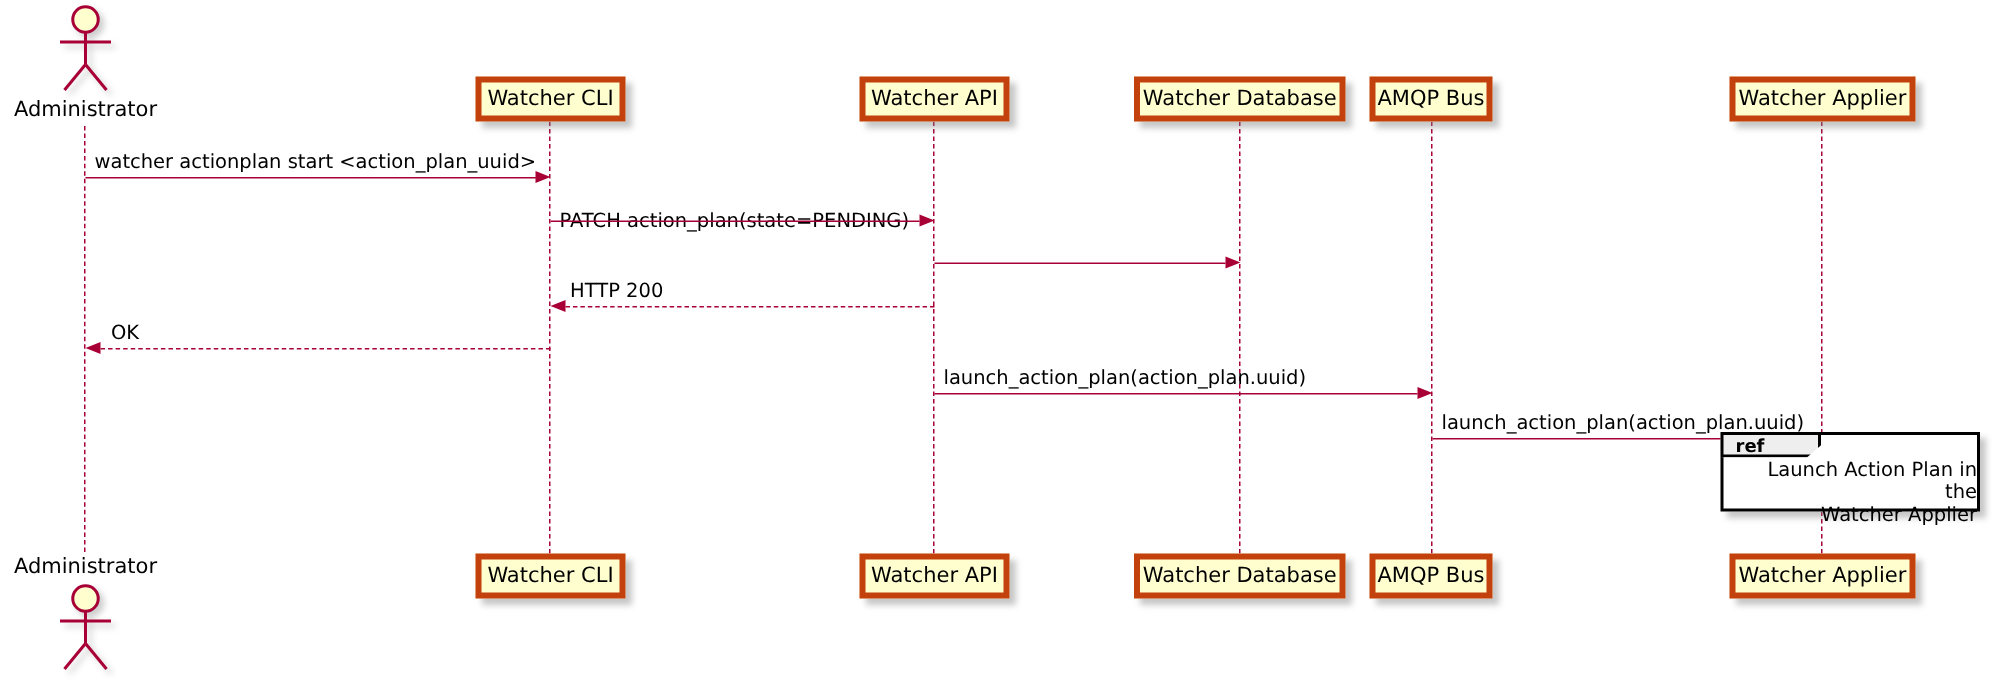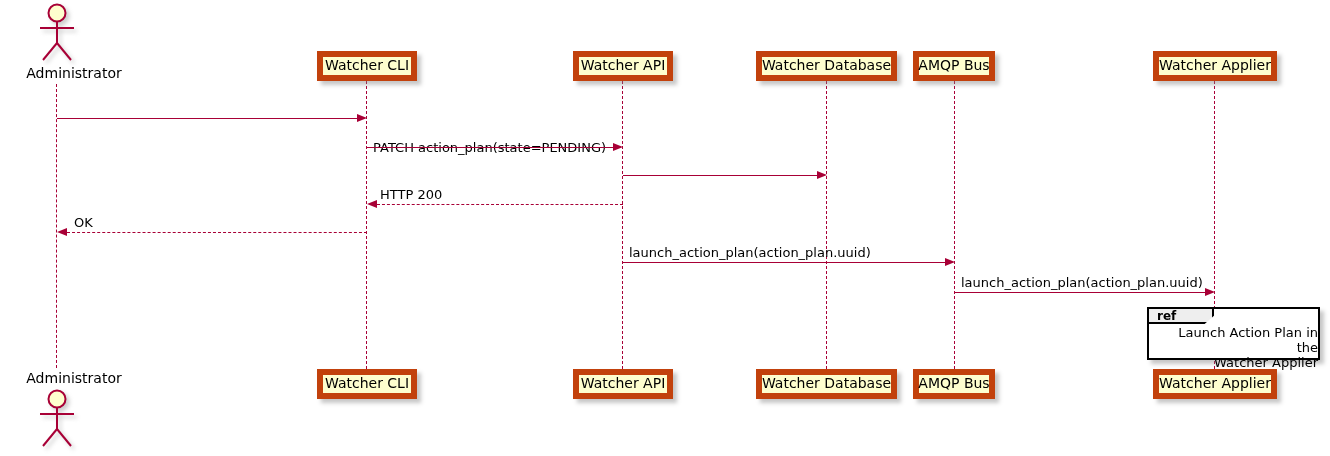--- a/index.html
+++ b/index.html
@@ -25,7 +25,7 @@
   .actor-svg{position:absolute;filter:drop-shadow(3px 3px 2px rgba(130,130,130,0.4));}
   .actor-label{
     position:absolute;width:110px;text-align:center;
-    font-size:14px;white-space:nowrap;margin-left:17px;
+    font-size:14px;white-space:nowrap;
   }
   .msg-line{position:absolute;height:0;border-top:1px solid #A80036;}
   .msg-line.dashed{border-top:1px dashed #A80036;}

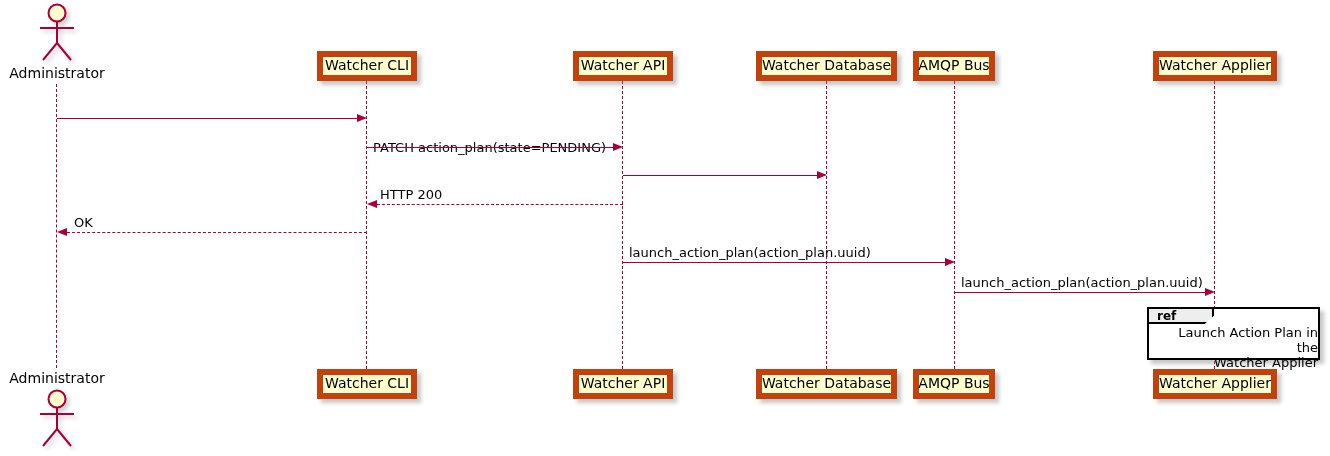--- a/index.html
+++ b/index.html
@@ -17,9 +17,9 @@
   }
   .pbox{
     position:absolute;height:30px;box-sizing:border-box;
-    background:#FEFECE;border:6px solid #c2410c;
+    background:#FEFECE;border:4px solid #c2410c;
     box-shadow:4px 4px 4px rgba(130,130,130,0.45);
-    display:flex;align-items:flex-start;justify-content:center;
+    display:flex;align-items:center;justify-content:center;
     font-size:14px;white-space:nowrap;
   }
   .actor-svg{position:absolute;filter:drop-shadow(3px 3px 2px rgba(130,130,130,0.4));}

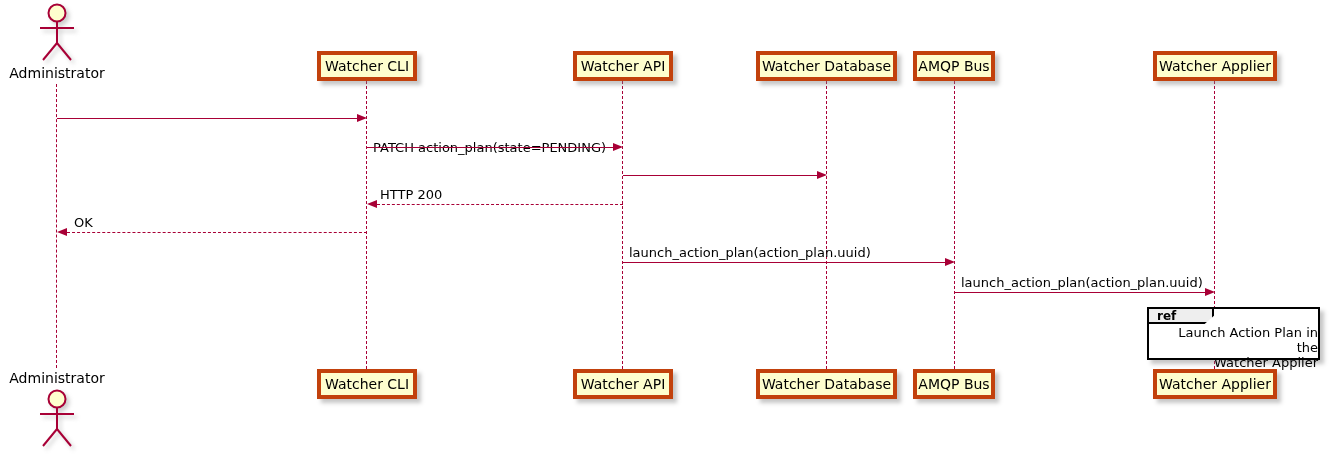--- a/index.html
+++ b/index.html
@@ -99,6 +99,7 @@
     <span>Watcher Applier</span>
     </div>
 
+  <div class="msg-label" style="left:63px;top:101px">watcher actionplan start &lt;action_plan_uuid&gt;</div>
   <div class="msg-line" style="left:57px;top:118px;width:301px"></div>
   <div class="arrow-r" style="left:357px;top:114px"></div>
 

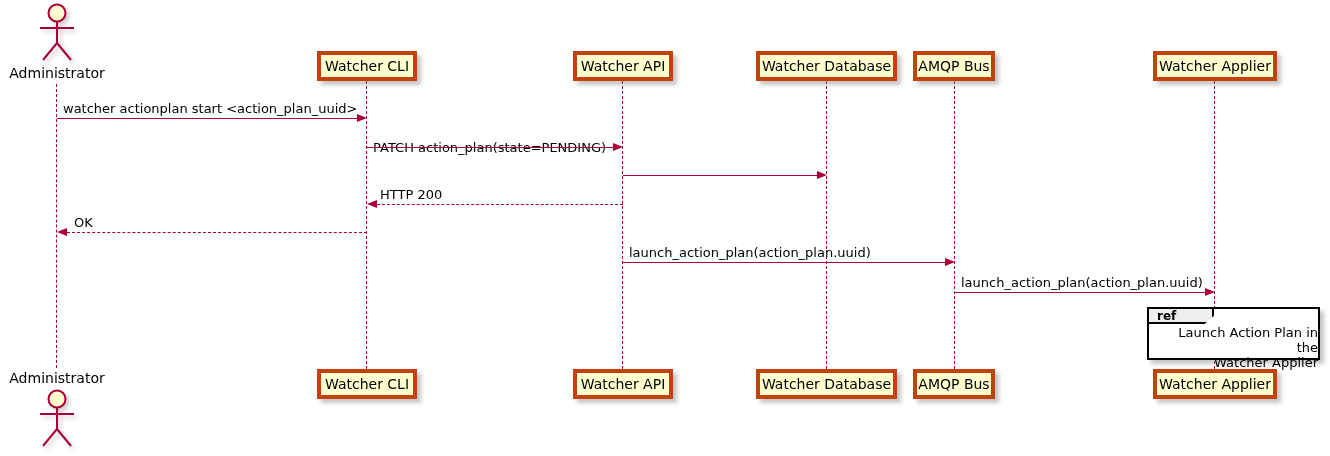--- a/index.html
+++ b/index.html
@@ -44,7 +44,7 @@
     white-space:nowrap;color:#000;
   }
   .ref-box{
-    position:absolute;left:1147px;top:307px;width:173px;height:53px;
+    position:absolute;left:1147px;top:288px;width:173px;height:53px;
     box-sizing:border-box;background:#FFFFFF;border:2px solid #000;
     box-shadow:4px 4px 4px rgba(130,130,130,0.45);
   }

